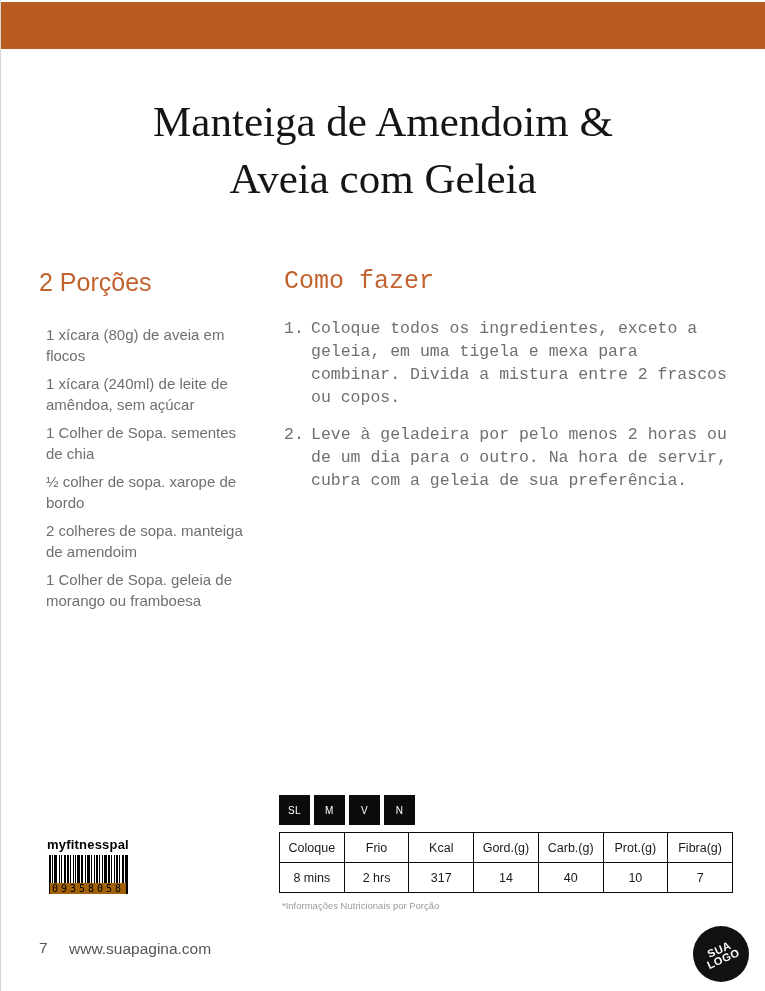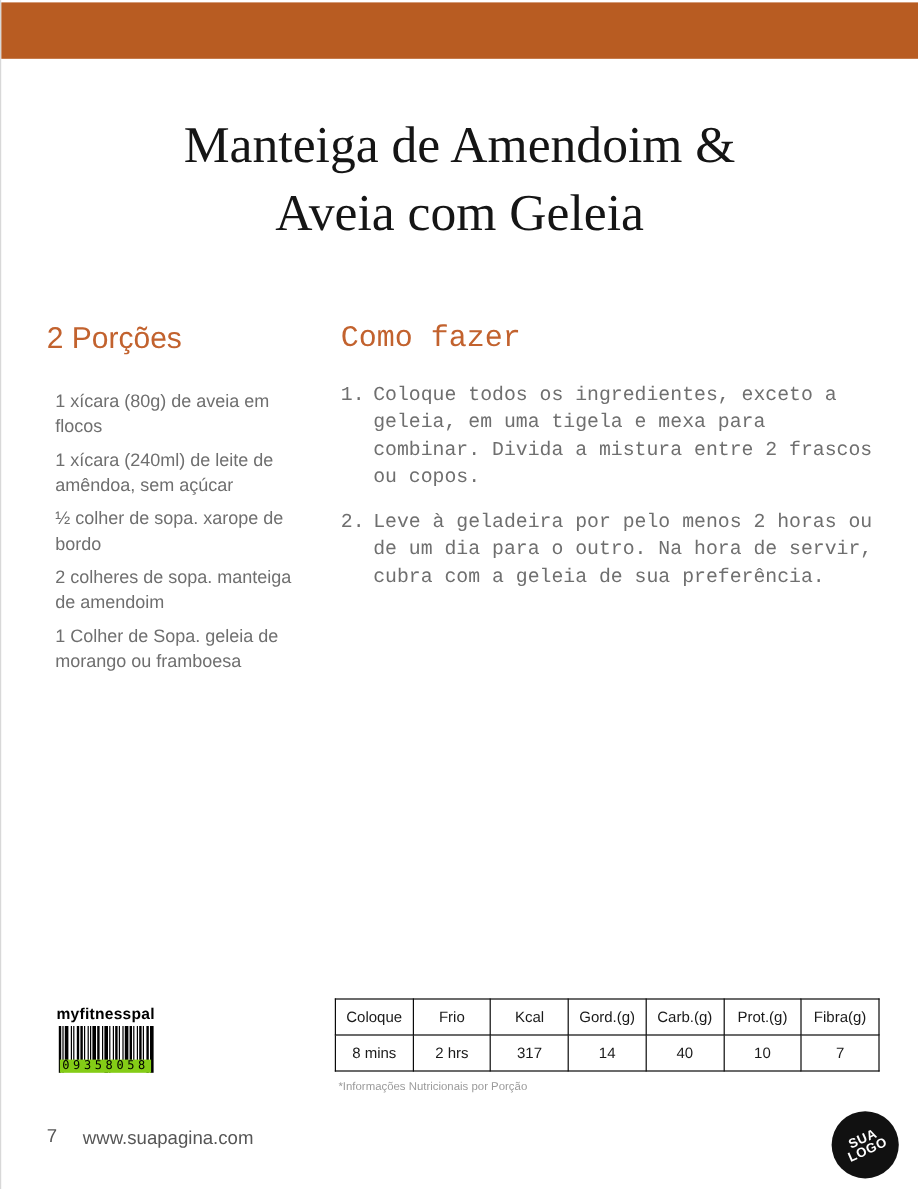--- a/index.html
+++ b/index.html
@@ -141,6 +141,7 @@
     <div class="ingredient-list">
       <div class="ingredient">1 xícara (80g) de aveia em flocos</div>
       <div class="ingredient">1 xícara (240ml) de leite de amêndoa, sem açúcar</div>
+      <div class="ingredient">1 Colher de Sopa. sementes de chia</div>
       <div class="ingredient">½ colher de sopa. xarope de bordo</div>
       <div class="ingredient">2 colheres de sopa. manteiga de amendoim</div>
       <div class="ingredient">1 Colher de Sopa. geleia de morango ou framboesa</div>

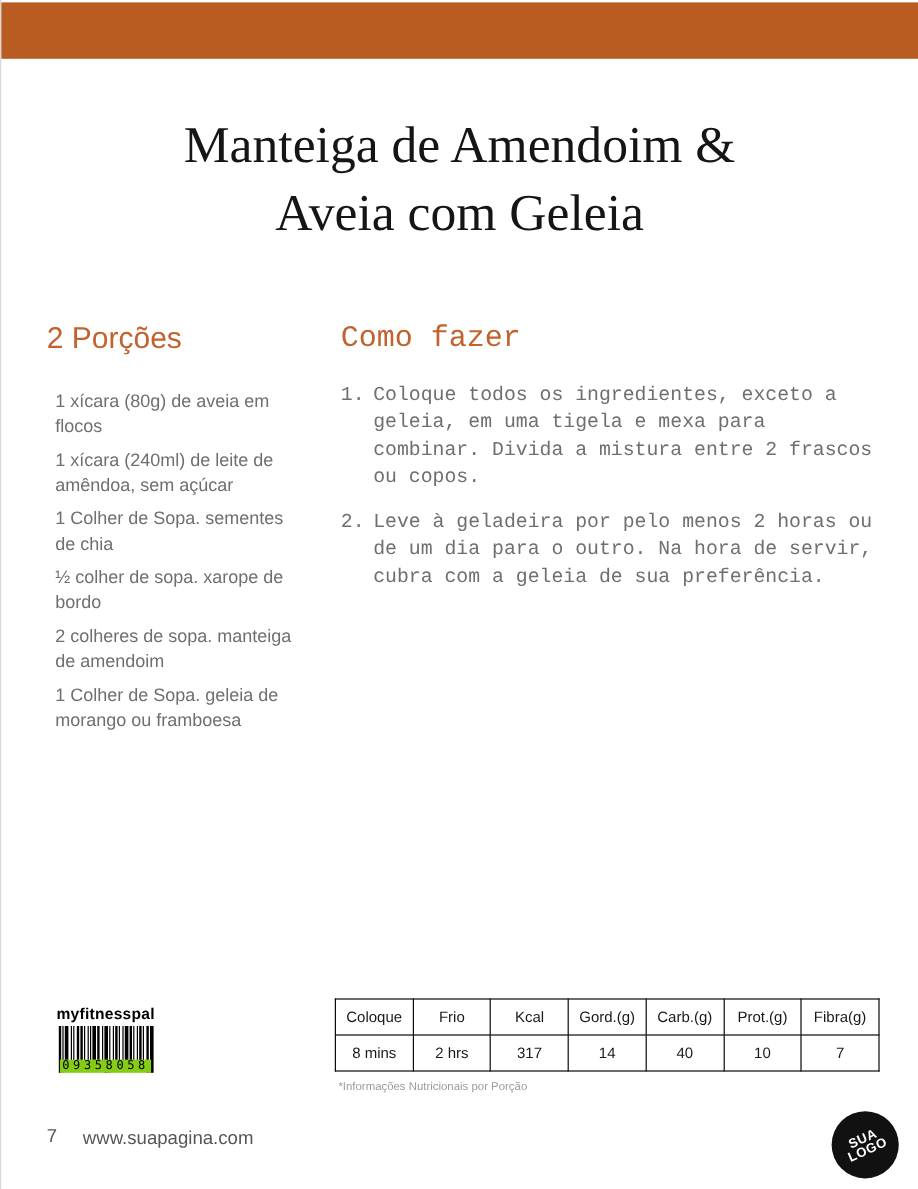--- a/index.html
+++ b/index.html
@@ -160,6 +160,12 @@
     </div>
   </div>
 
+  <div class="diet-tags">
+    <div class="diet-tag">SL</div>
+    <div class="diet-tag">M</div>
+    <div class="diet-tag">V</div>
+    <div class="diet-tag">N</div>
+  </div>
 
   <table class="nutrition-table">
     <tbody>

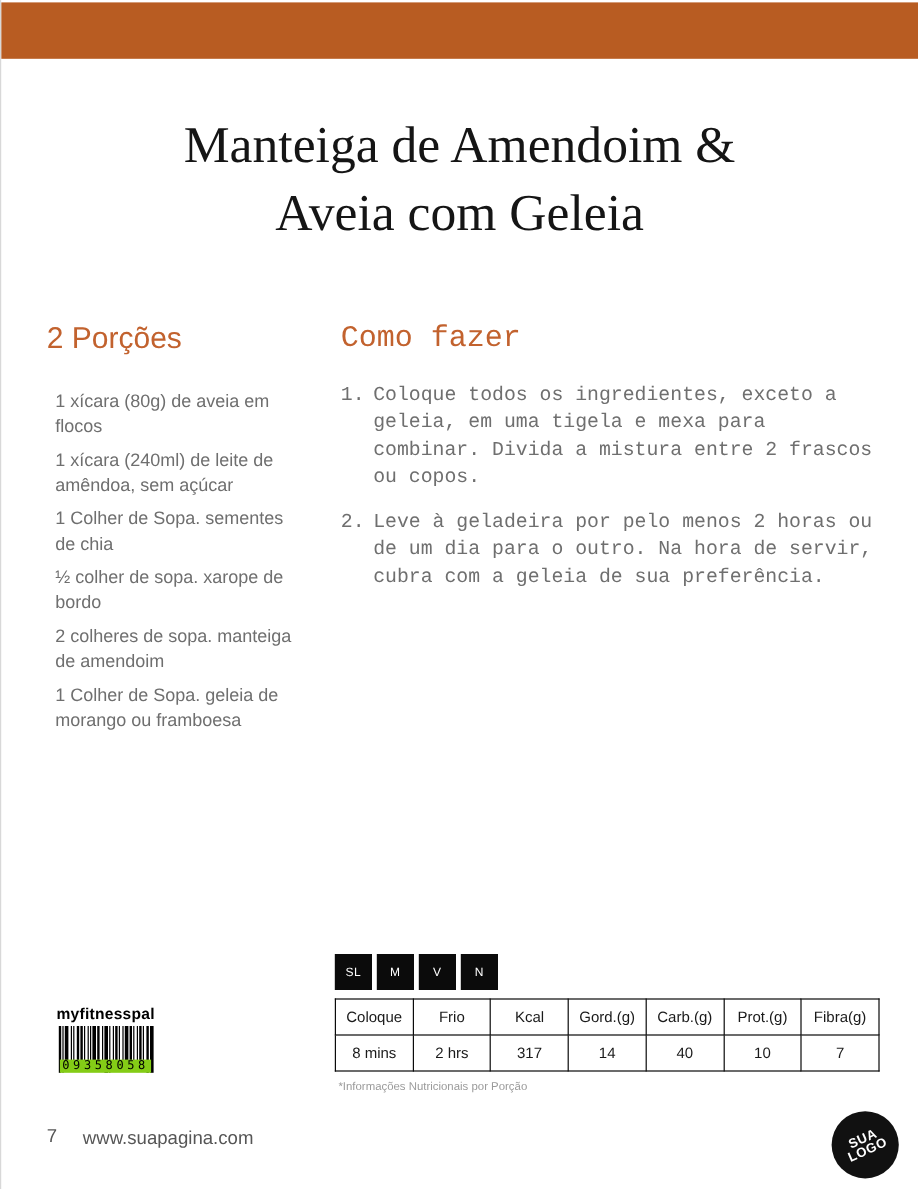--- a/index.html
+++ b/index.html
@@ -96,7 +96,7 @@
   .barcode-digits {
     position:absolute; bottom:0; left:50%;
     transform:translateX(-50%);
-    background:#84cc16;
+    background:#a16207;
     font-family:"DejaVu Sans Mono", monospace;
     font-size:10px; letter-spacing:3px;
     color:#000; padding:0 2px; white-space:nowrap;

